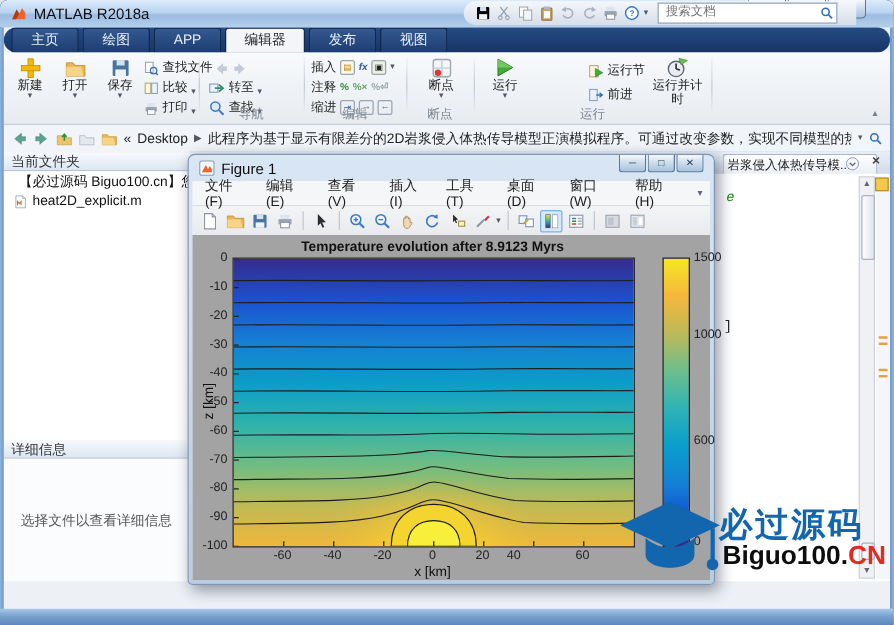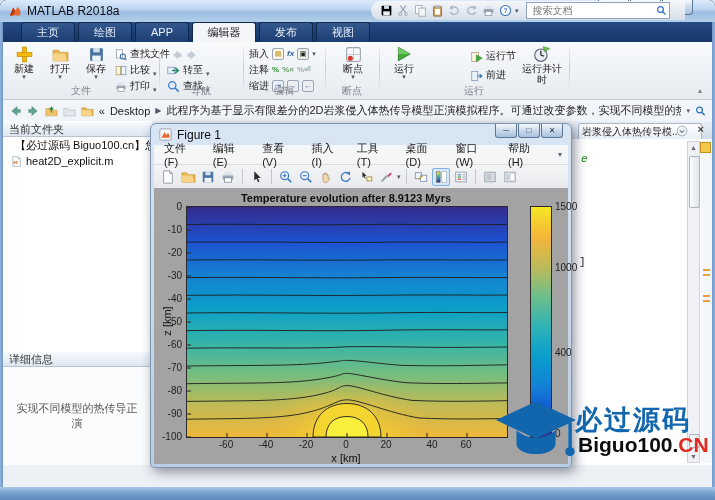--- a/index.html
+++ b/index.html
@@ -29,7 +29,7 @@
     background:linear-gradient(#f4f7fb,#d6dee9);display:flex;align-items:center;gap:3px;padding-left:8px;}
   .qaico{width:14px;height:14px;display:flex;align-items:center;justify-content:center;}
   .searchbox{display:flex;align-items:center;width:136px;height:15px;background:#fff;border:1px solid #8fa3bb;margin-left:4px;padding:0 2px 0 4px;}
-  .searchbox input{border:none;outline:none;flex:1;font-size:10px;width:110px;font-family:Liberation Sans, sans-serif;color:#333;background:transparent;}
+  .searchbox input{border:none;outline:none;flex:1;font-size:10px;width:110px;font-family:Liberation Mono, monospace;color:#333;background:transparent;}
   .login{position:absolute;right:8px;top:24px;font-size:15px;color:#fff;margin-top:48px;}
   
   .ribbon{left:3px;top:42px;right:3px;height:57px;background:linear-gradient(#f8fafc,#e7ebf0);border-bottom:1px solid #c6cdd6;}

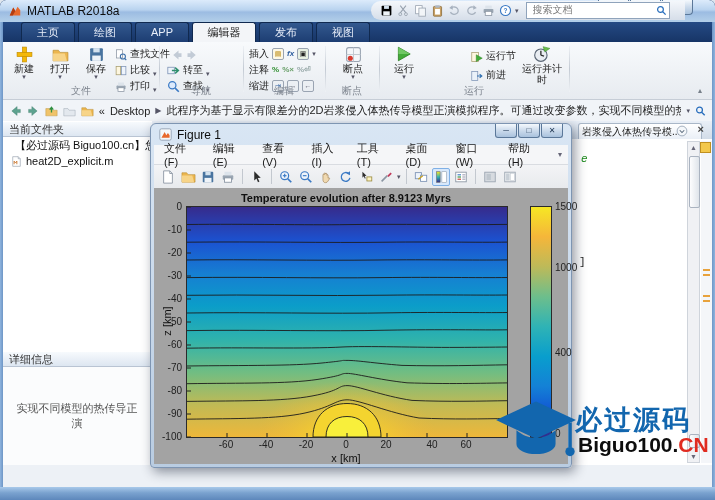--- a/index.html
+++ b/index.html
@@ -20,7 +20,7 @@
     border-radius:0 0 4px 4px;background:linear-gradient(#f4f9fd,#cfdded 45%,#a9c2dd);
     display:flex;align-items:center;justify-content:center;font-size:9px;color:#243c58;line-height:1;}
   
-  .tabrow{left:3px;top:22px;right:3px;height:20px;background:linear-gradient(#254a84,#173566);display:flex;align-items:flex-end;padding-left:18px;}
+  .tabrow{left:3px;top:22px;right:3px;height:20px;background:linear-gradient(#254a84,#173566);display:flex;align-items:flex-end;padding-left:6px;border-radius:10px;}
   .rtab{height:19px;line-height:19px;width:52px;text-align:center;font-size:11px;color:#e9effa;
     background:linear-gradient(#33598f,#1d3d72);border:1px solid #10294f;border-bottom:none;
     border-radius:3px 3px 0 0;margin-right:3px;}

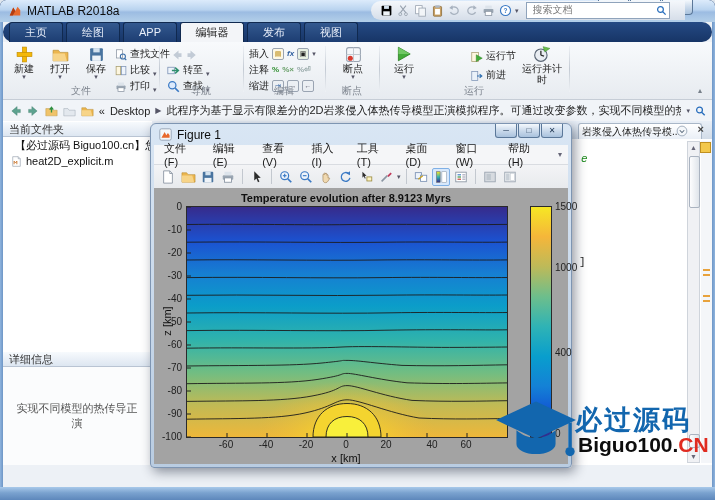--- a/index.html
+++ b/index.html
@@ -254,7 +254,6 @@
       <span>打印</span>
         <span class="caret">▾</span>
     </div>
-    <div class="gcap" style="left:4px;width:148px">文件</div>
     <div class="gsep" style="left:156px"></div>
 
     <div class="smallbtn" style="left:168px;top:5px">

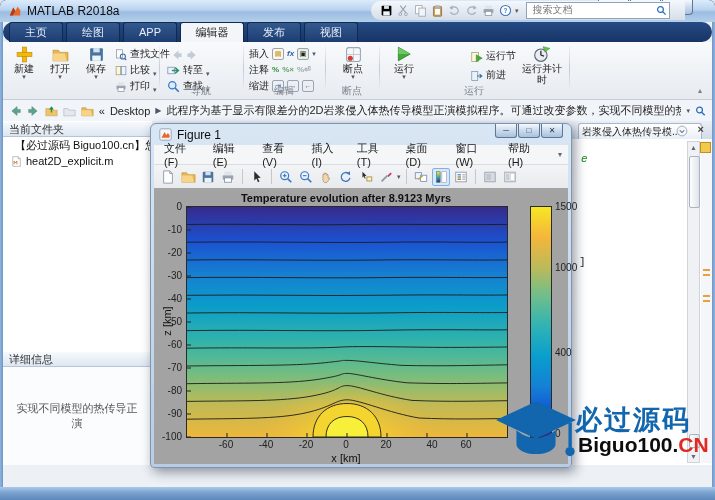--- a/index.html
+++ b/index.html
@@ -684,7 +684,7 @@
         <div class="cbar"></div>
         <span class="cblabel" style="top:13px">1500</span>
         <span class="cblabel" style="top:74px">1000</span>
-        <span class="cblabel" style="top:159px">400</span>
+        <span class="cblabel" style="top:159px">600</span>
         <span class="cblabel" style="top:240px">0</span>
       </div>
     </div>

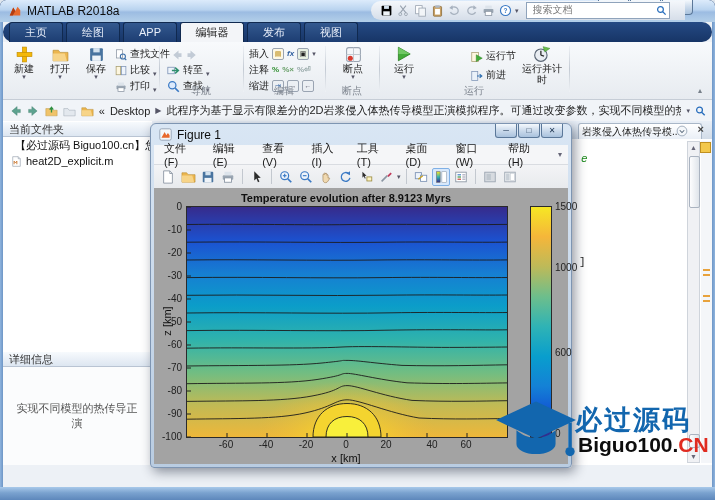--- a/index.html
+++ b/index.html
@@ -413,7 +413,7 @@
       <span>详细信息</span>
     </div>
   <div class="abs details">
-    <span>实现不同模型的热传导正演</span>
+    <span>选择文件以查看详细信息</span>
   </div>
 
   <div class="abs edstrip">

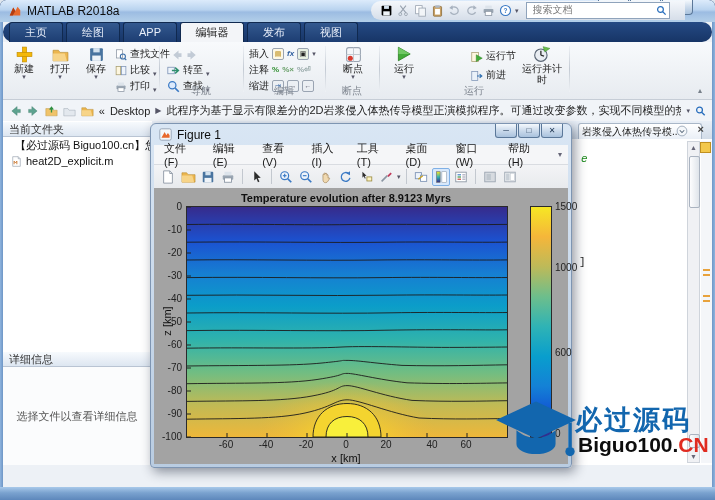--- a/index.html
+++ b/index.html
@@ -677,7 +677,7 @@
         <span class="xtick" style="left:137px">-20</span>
         <span class="xtick" style="left:177px">0</span>
         <span class="xtick" style="left:217px">20</span>
-        <span class="xtick" style="left:263px">40</span>
+        <span class="xtick" style="left:242px">40</span>
         <span class="xtick" style="left:297px">60</span>
         <div class="xlabel">x [km]</div>
         <div class="ylabel">z [km]</div>

